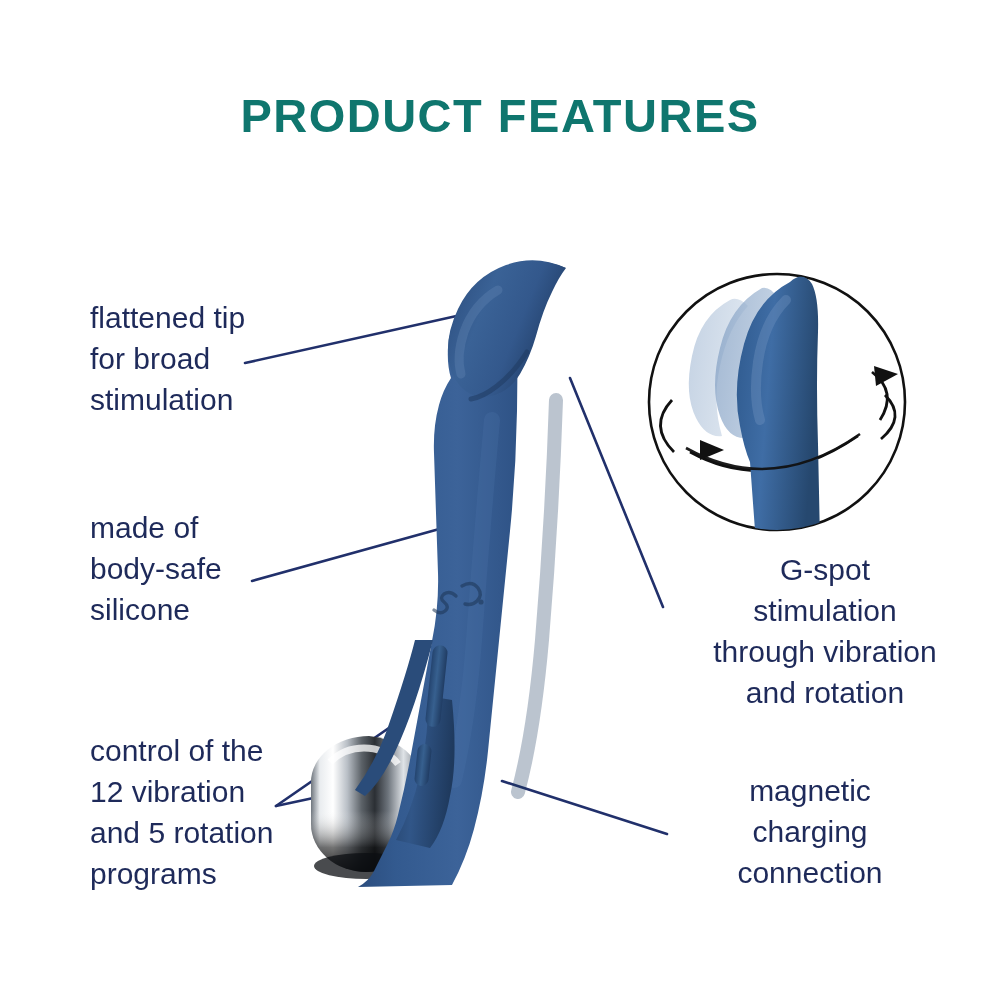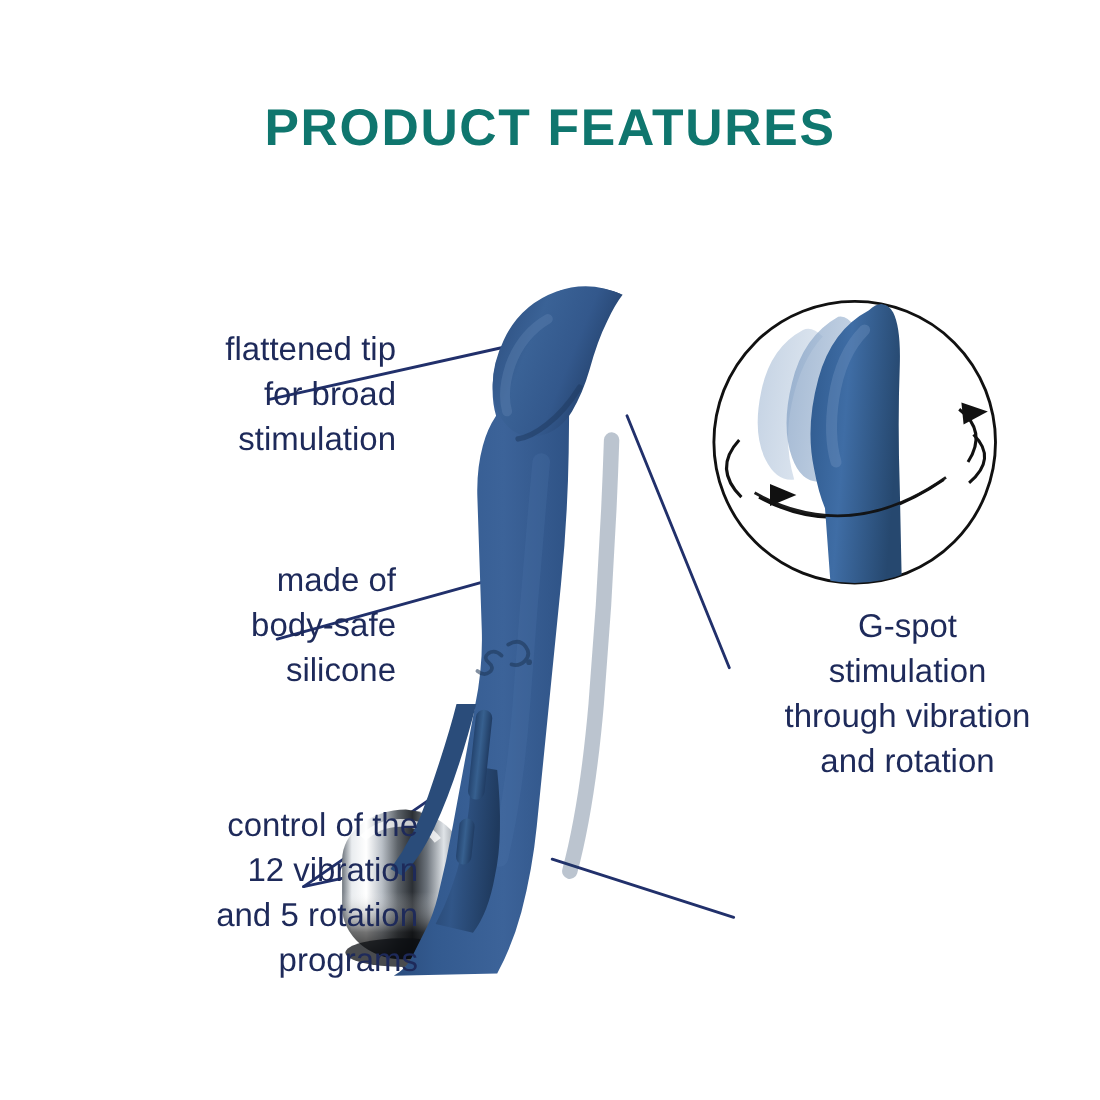--- a/index.html
+++ b/index.html
@@ -45,7 +45,7 @@
     line-height: 41px;
     white-space: pre-line;
   }
-  .callout-left  { text-align: right; }
+  .callout-left  { text-align: left; }
   .callout-right { text-align: center; }
 
   #cl-flattened { left: 90px;  top: 297px; width: 270px; }

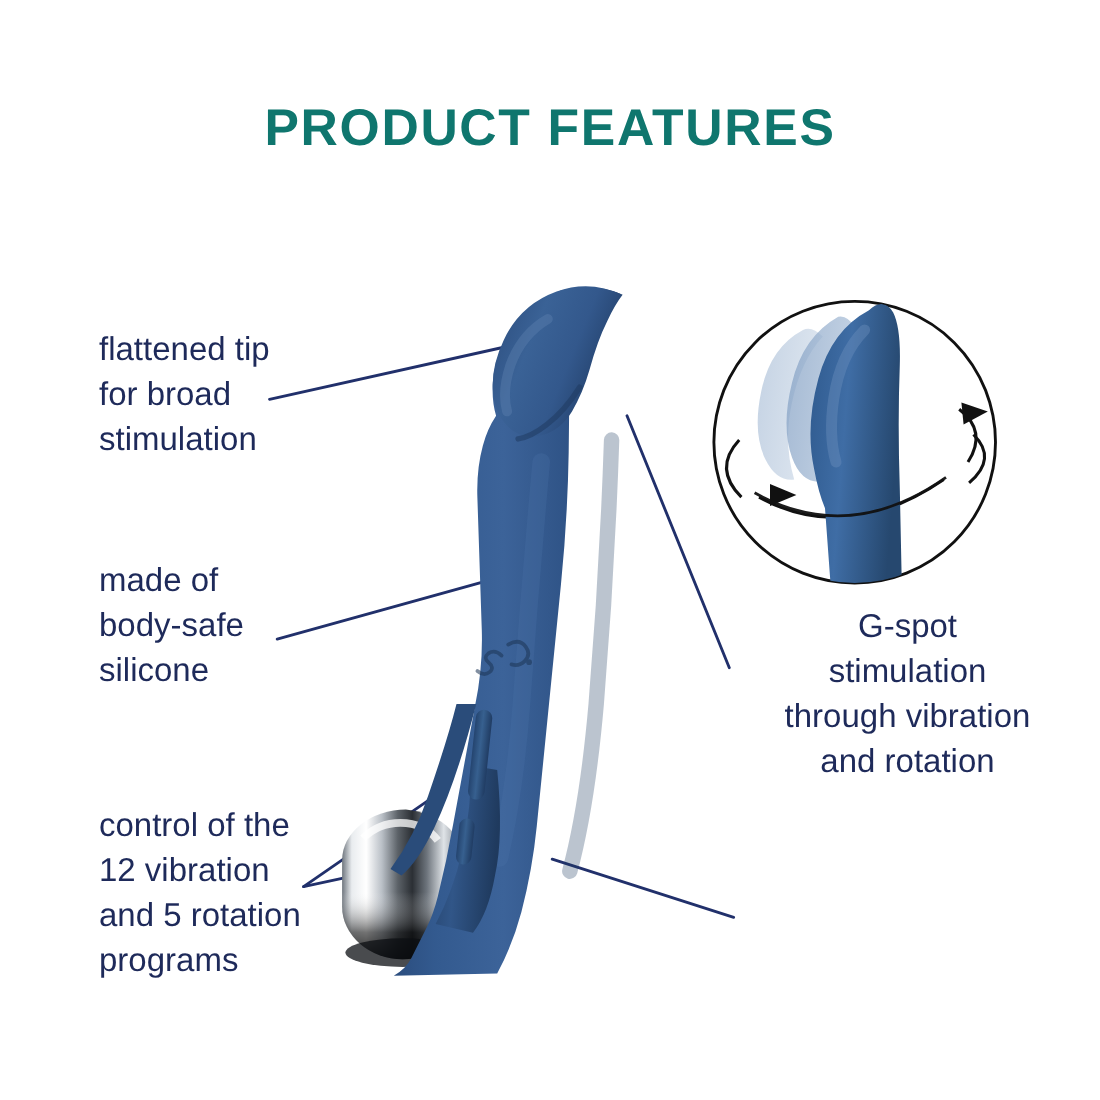--- a/index.html
+++ b/index.html
@@ -280,6 +280,9 @@
 through vibration
 and rotation</div>
 
+  <div class="callout callout-right" id="cl-magnetic">magnetic
+charging
+connection</div>
 
 </div>
 

